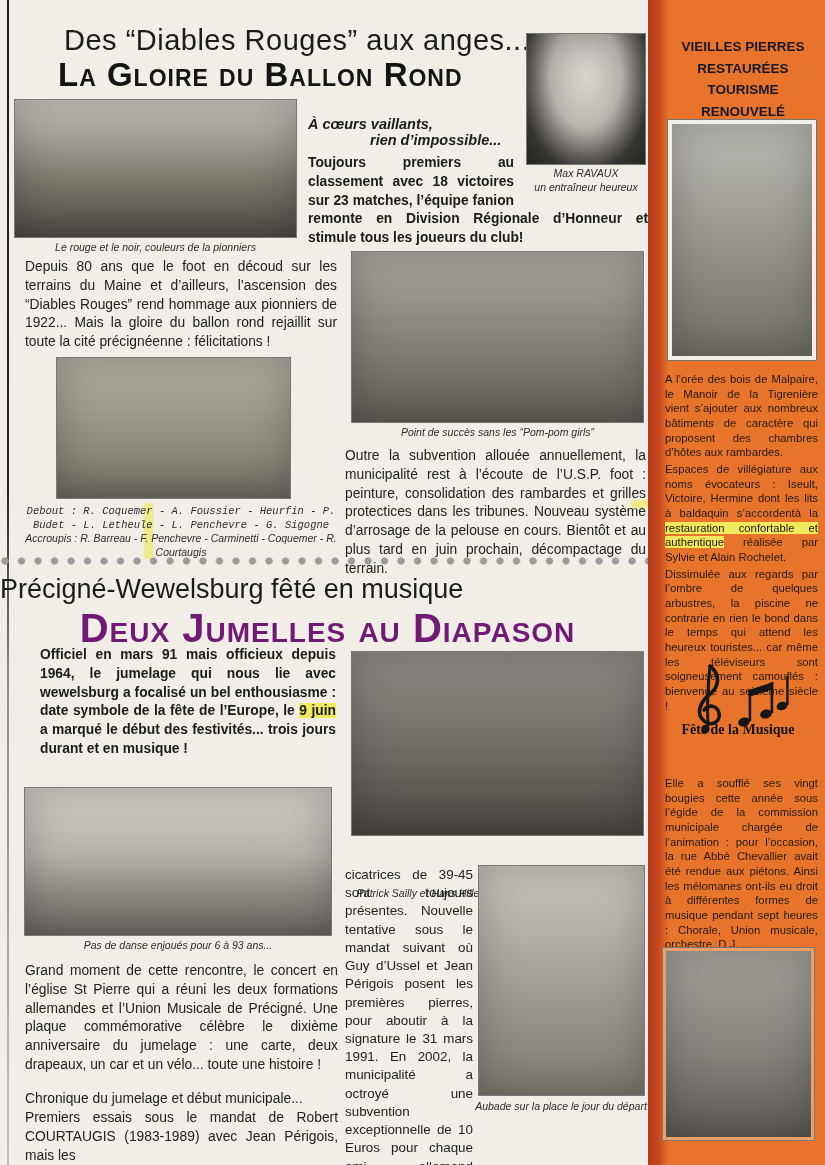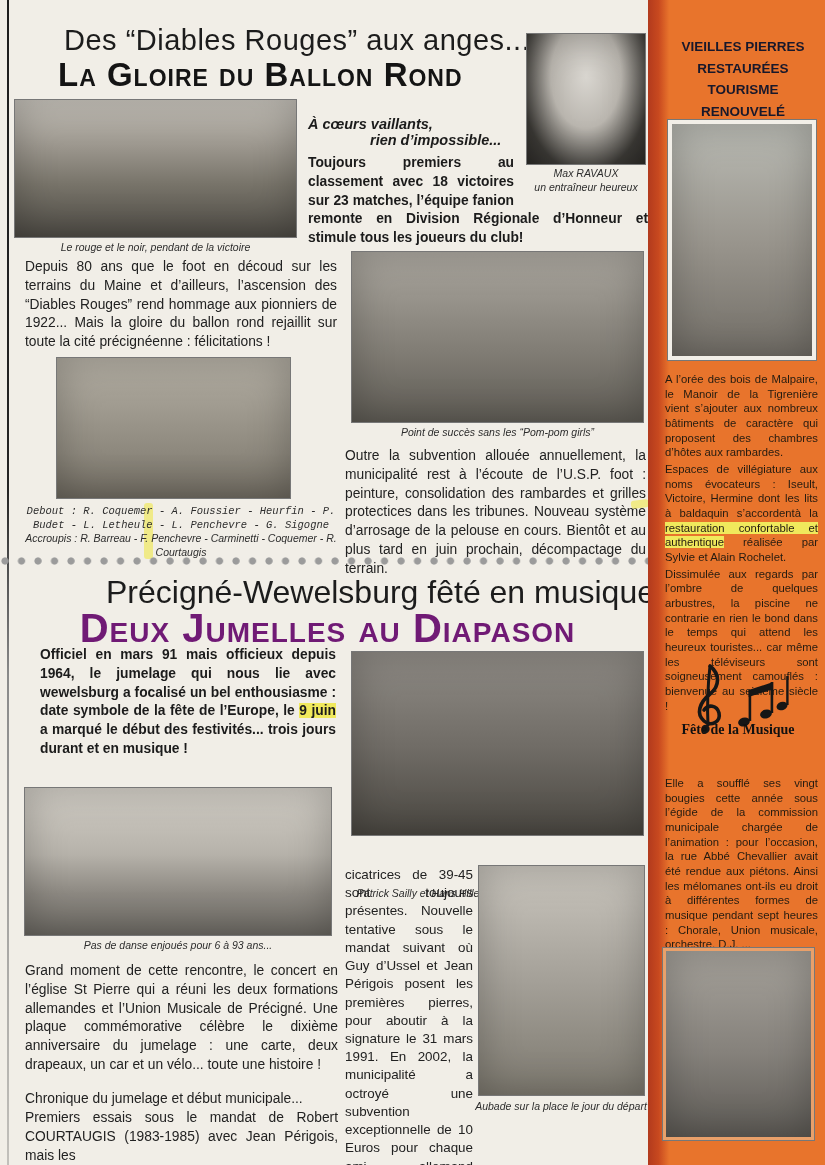--- a/index.html
+++ b/index.html
@@ -65,7 +65,7 @@
   <div class="abs kicker" style="left:64px; top:24px;">Des “Diables Rouges” aux anges...</div>
 
   <div class="abs photo ph-team" style="left:15px; top:100px; width:281px; height:137px;"></div>
-  <div class="abs caption" style="left:15px; top:241px; width:281px;">Le rouge et le noir, pendant de la victoire</div>
+  <div class="abs caption" style="left:15px; top:241px; width:281px;">Le rouge et le noir, couleurs de la pionniers</div>
 
   <div class="lead-block">
     <div class="coach-fig">

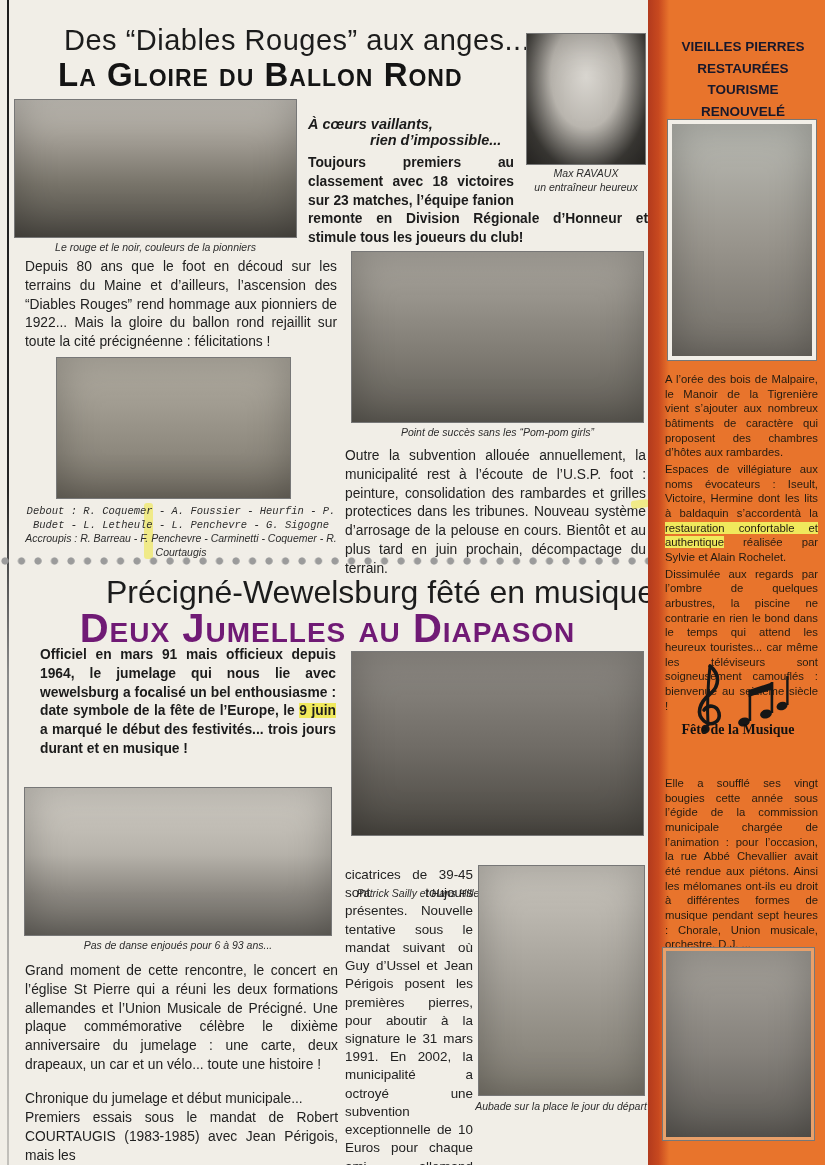--- a/index.html
+++ b/index.html
@@ -13,7 +13,7 @@
   
   .kicker{font-size:29px; color:#1c1c1c; letter-spacing:.5px; white-space:nowrap;}
   .main-title{font-size:33px; font-weight:bold; color:#141414; font-variant:small-caps; letter-spacing:1px; white-space:nowrap;}
-  .kicker2{font-size:32px; color:#1c1c1c; text-align:right; width:655px;}
+  .kicker2{font-size:27px; color:#1c1c1c; text-align:left; width:655px;}
   .main-title2{font-size:40px; font-weight:bold; color:#701a75; font-variant:small-caps; letter-spacing:1px; text-align:center; width:655px;}
 
   

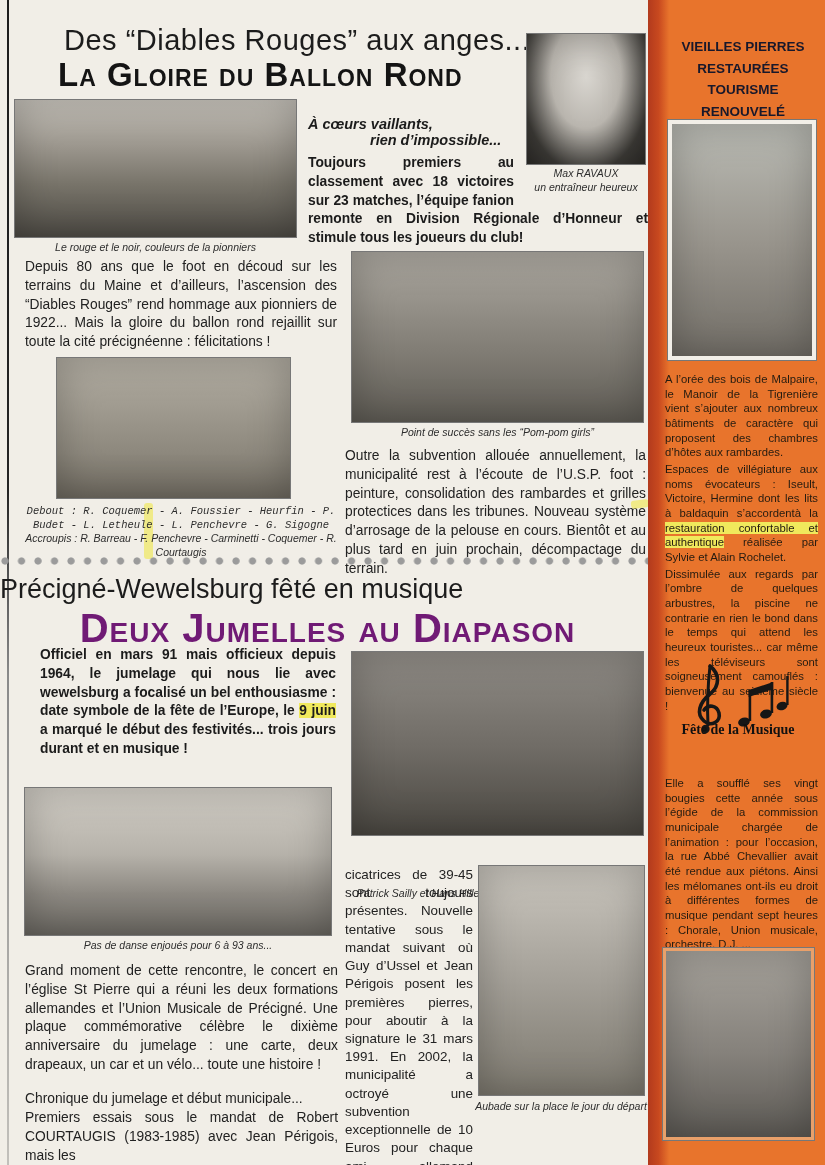--- a/index.html
+++ b/index.html
@@ -103,7 +103,7 @@
   <div class="abs para" style="left:25px; top:962px; width:313px;">Grand moment de cette rencontre, le concert en l’église St Pierre qui a réuni les deux formations allemandes et l’Union Musicale de Précigné. Une plaque commémorative célèbre le dixième anniversaire du jumelage : une carte, deux drapeaux, un car et un vélo... toute une histoire !</div>
 
   <div class="abs para" style="left:25px; top:1090px; width:313px; text-align:left;">Chronique du jumelage et début municipale...</div>
-  <div class="abs para" style="left:25px; top:1109px; width:313px;">Premiers essais sous le mandat de Robert COURTAUGIS (1983-1985) avec Jean Périgois, mais les</div>
+  <div class="abs para" style="left:25px; top:1109px; width:313px;">Premiers essais sous le mandat de Robert COURTAUGIS (1983-1989) avec Jean Périgois, mais les</div>
 
   <div class="abs photo ph-sign" style="left:352px; top:652px; width:291px; height:183px;"></div>
   <div class="abs caption" style="left:345px; top:839px; width:305px;margin-top:48px;">Patrick Sailly et Hans Hillebrand : le Maire et le Bourgmestre</div>

